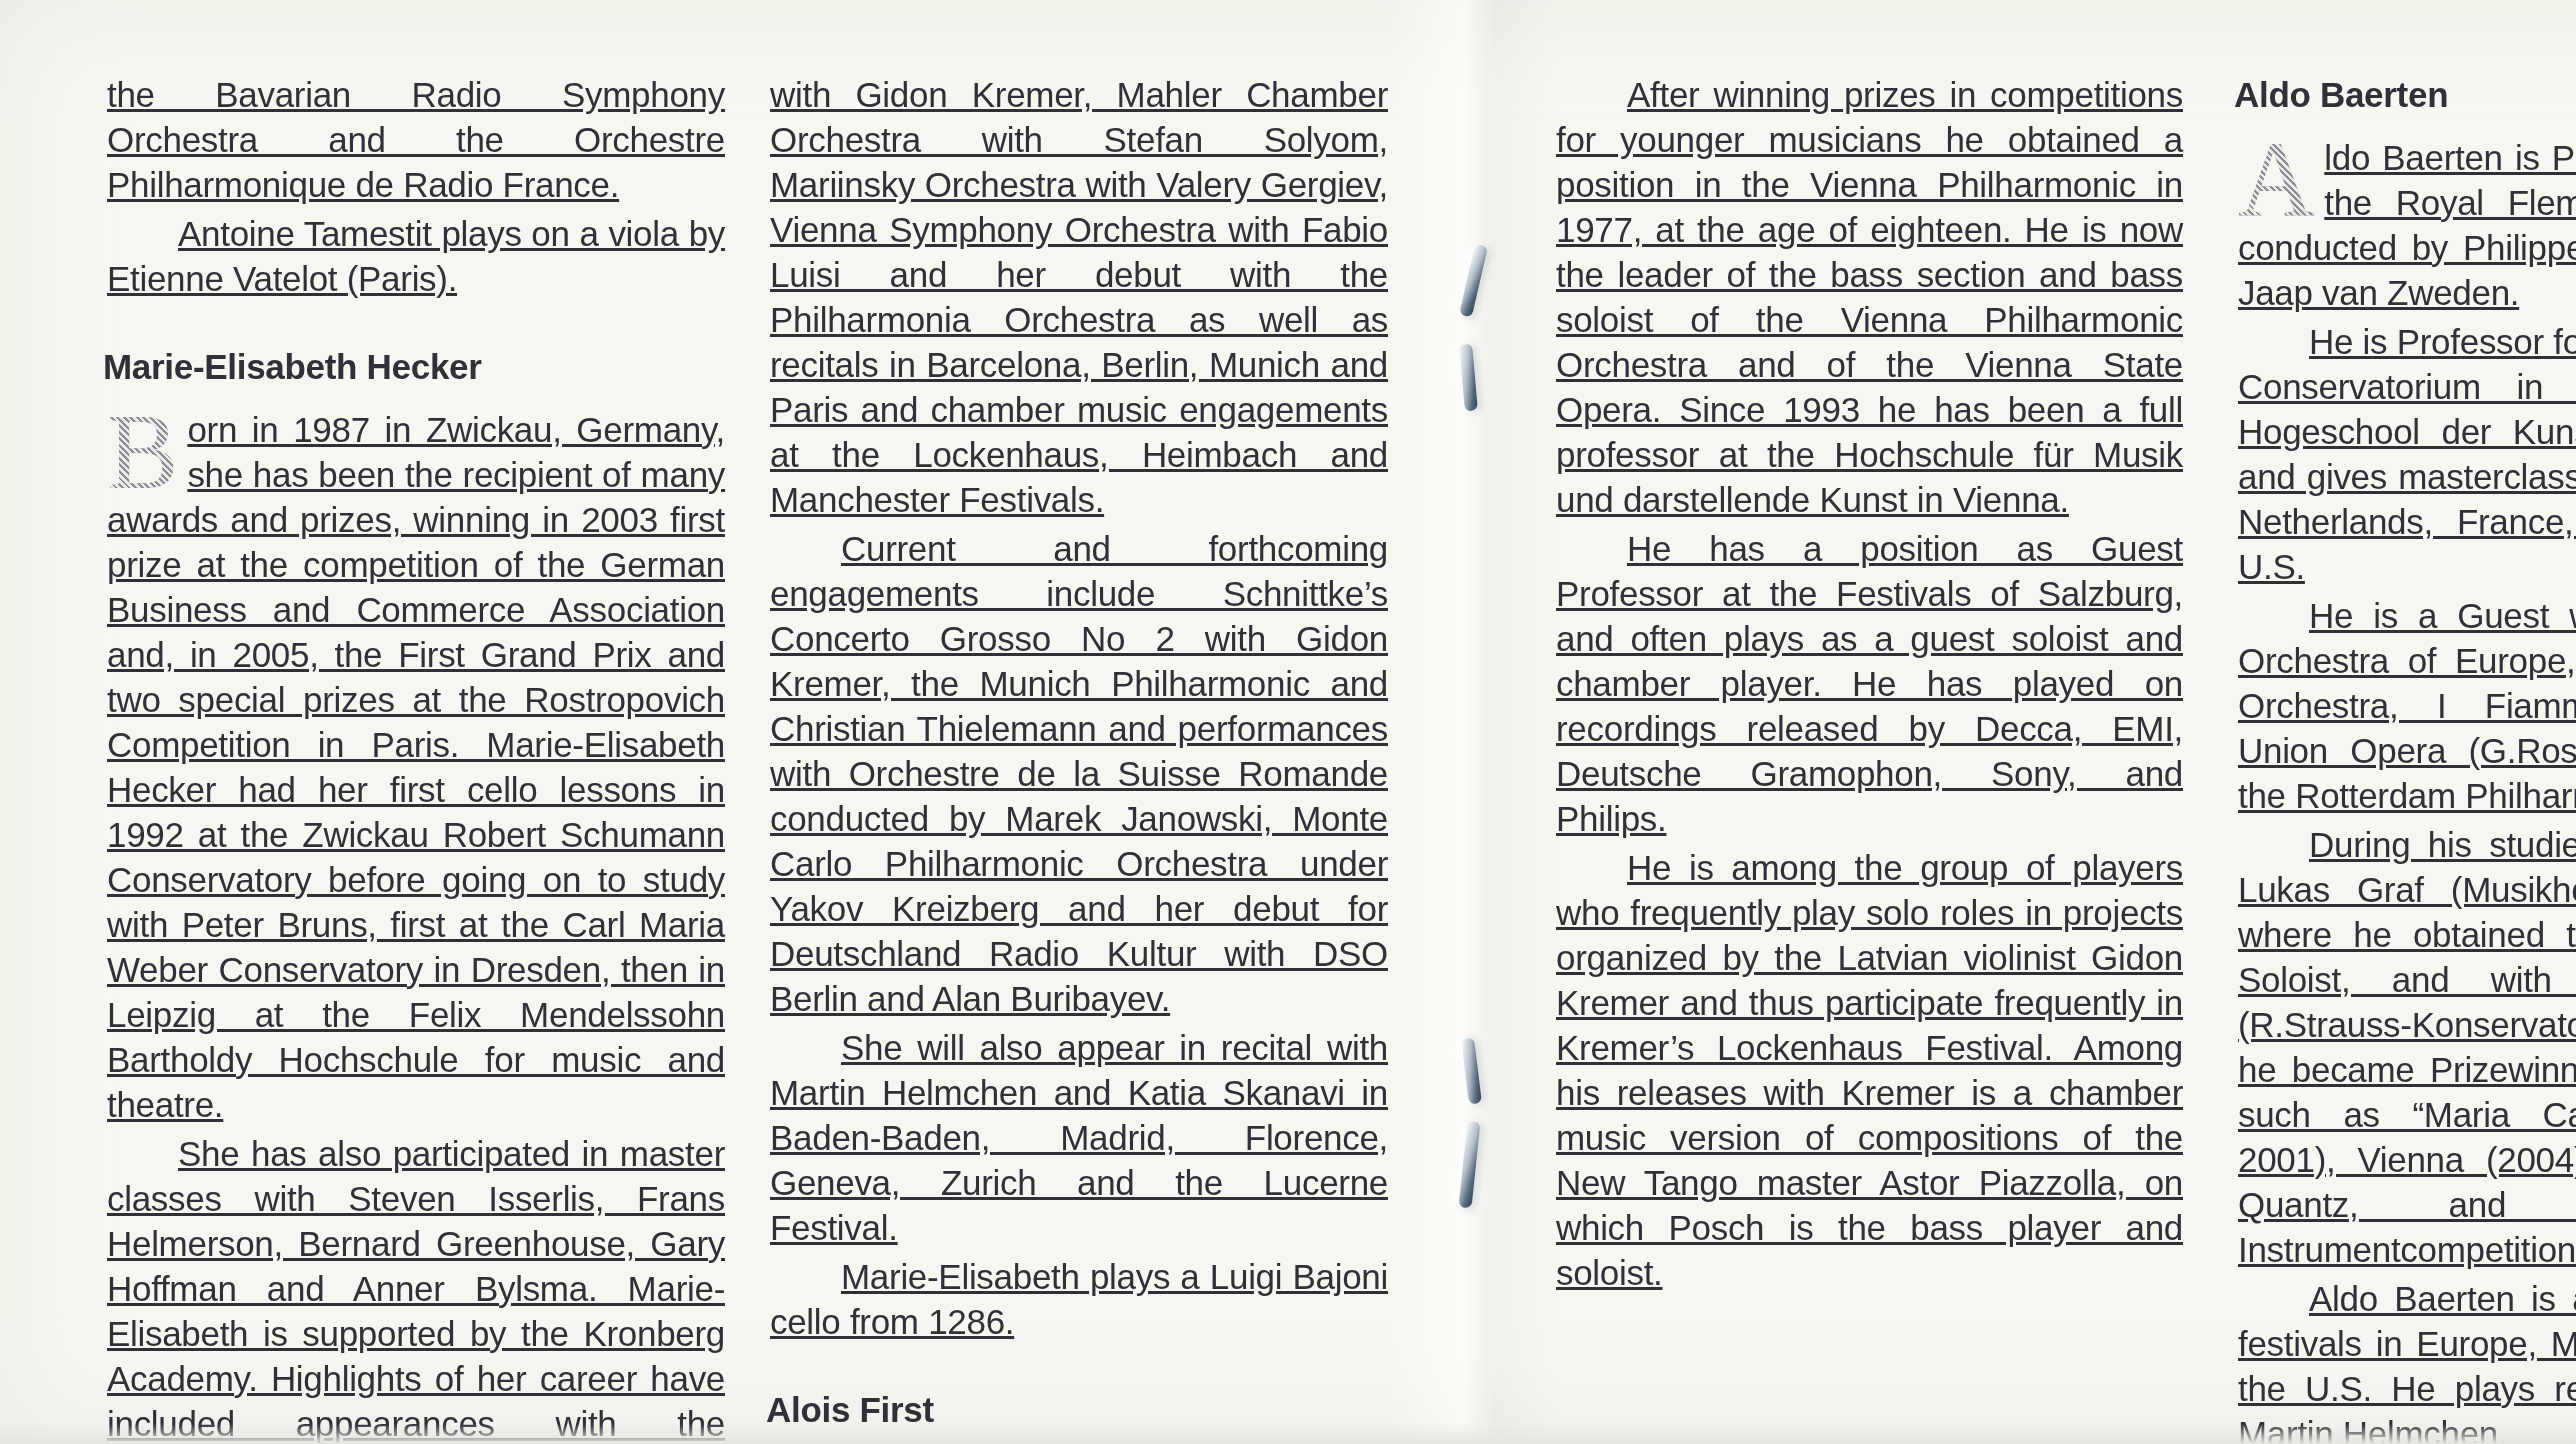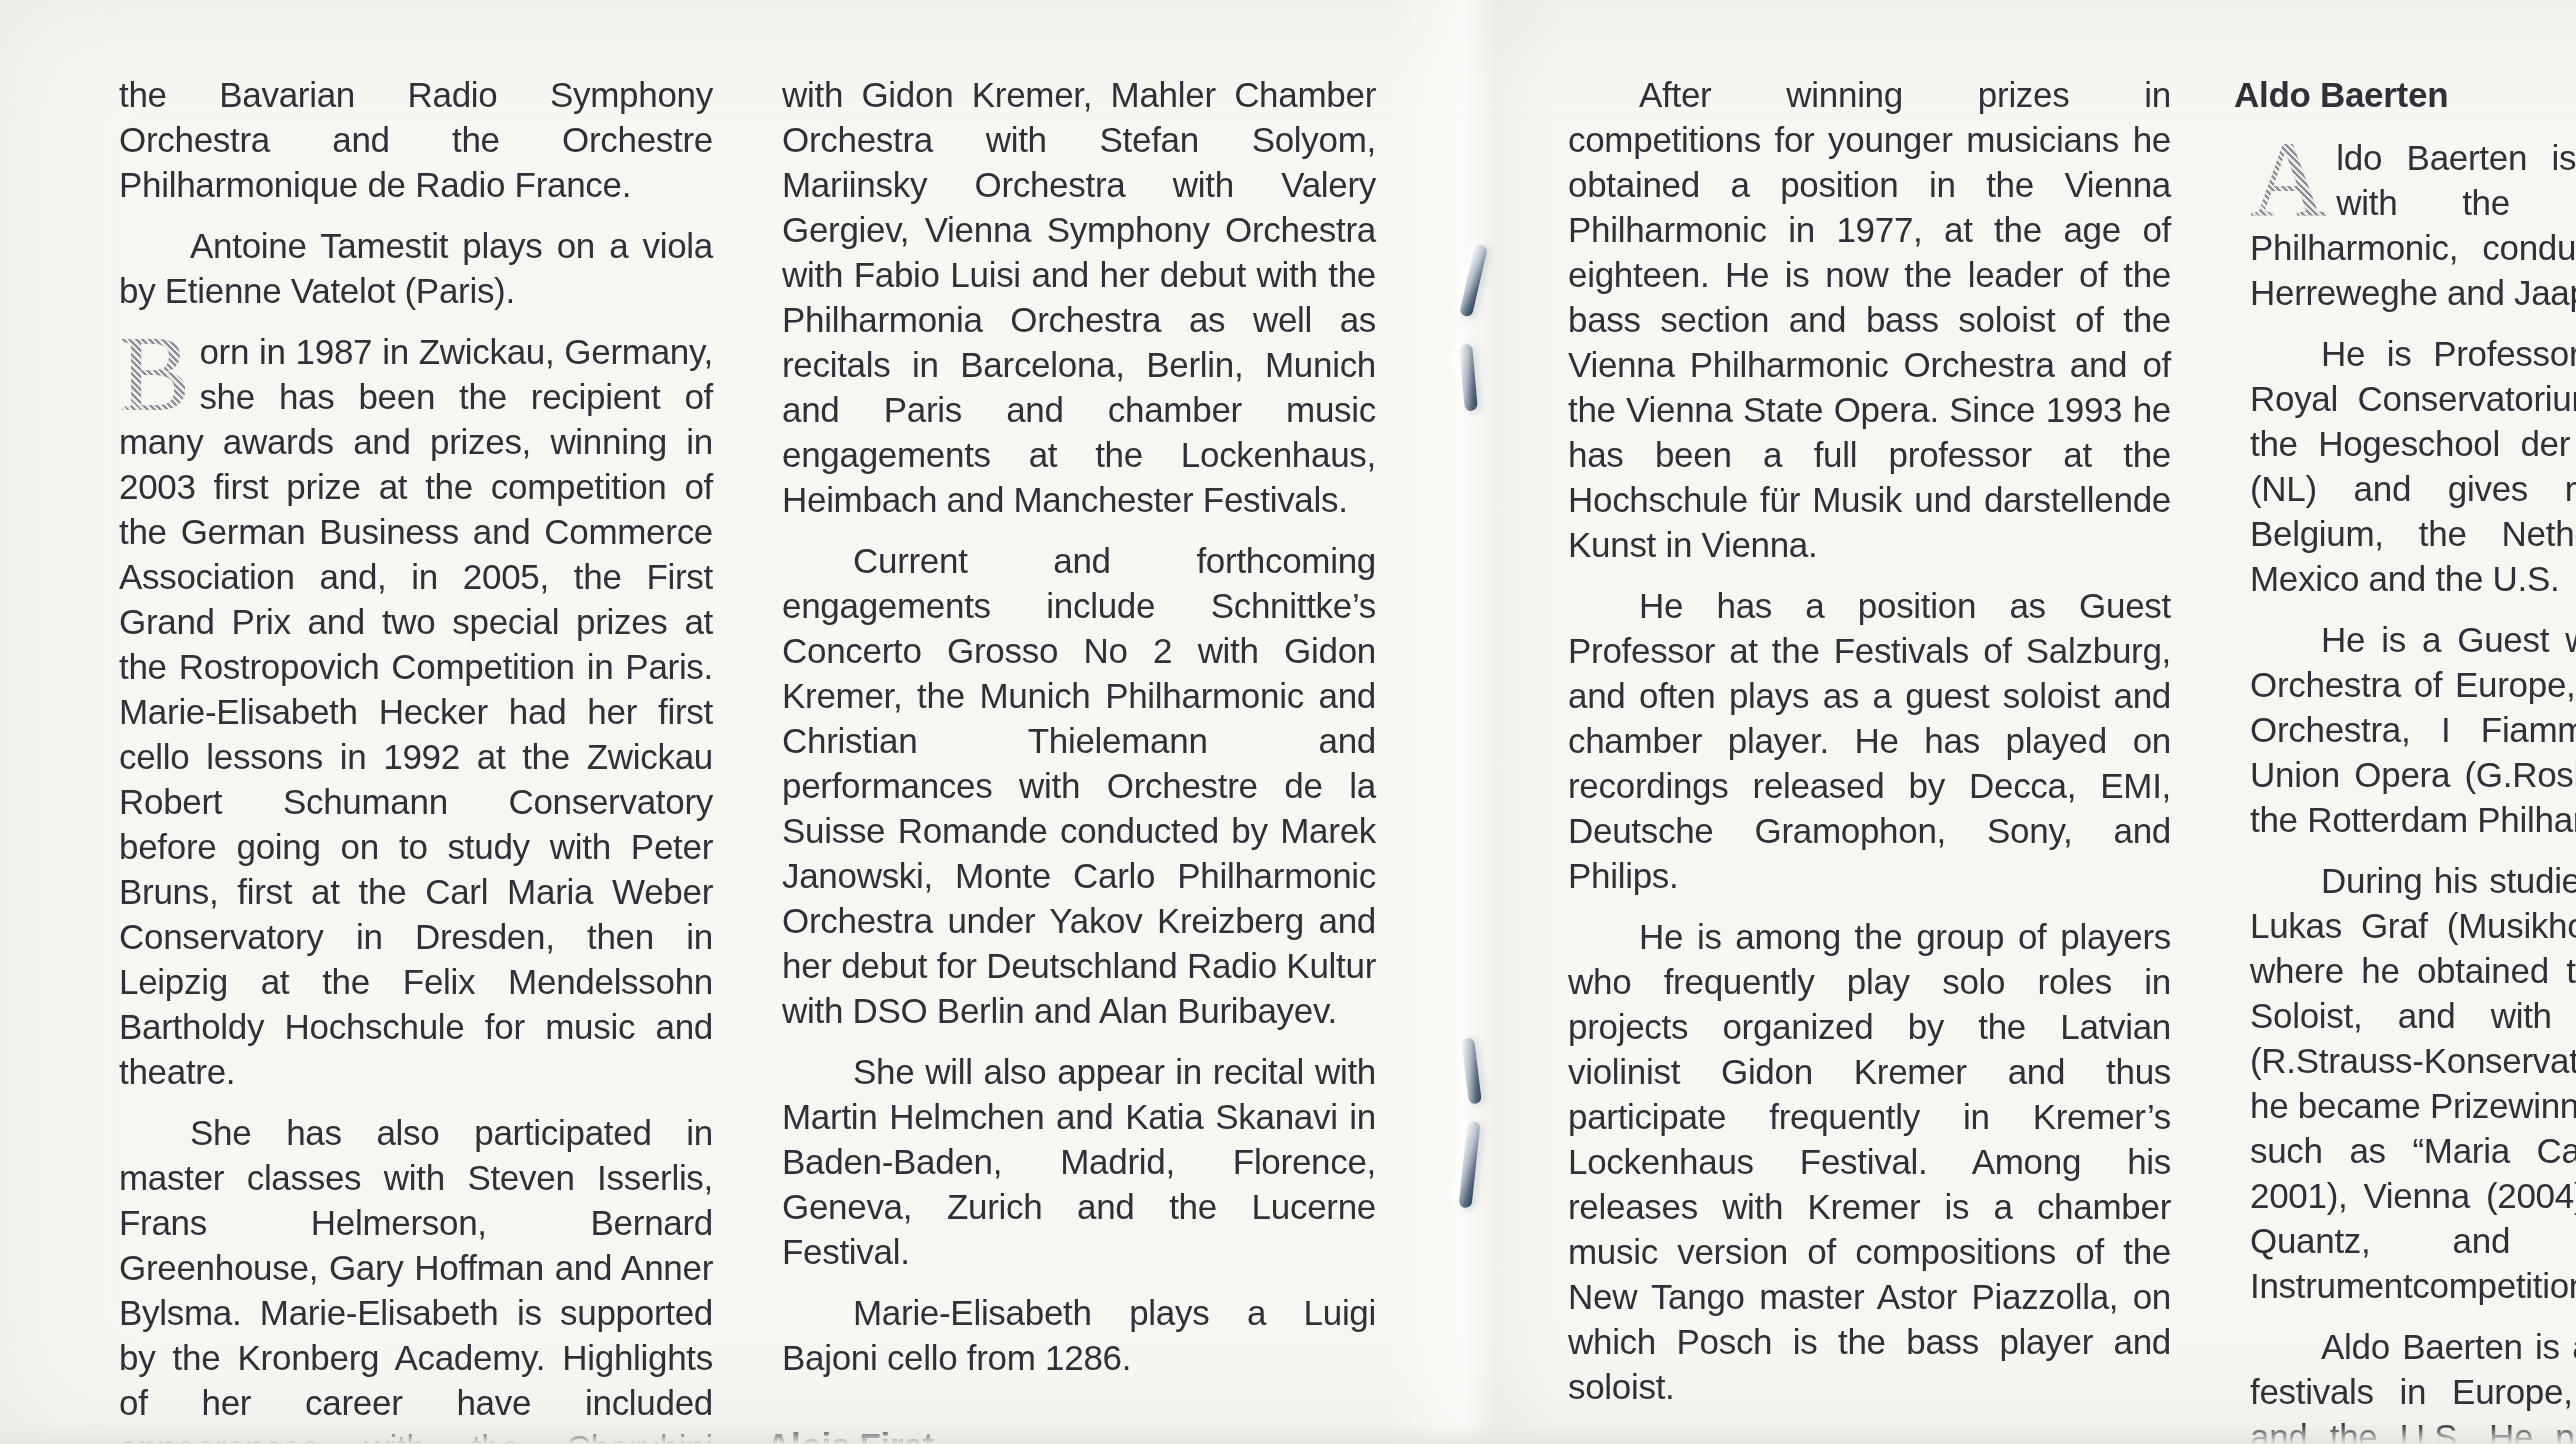--- a/index.html
+++ b/index.html
@@ -45,7 +45,7 @@
   .column.c2 { left: 766px; width: 626px; }
   .column.c3 { left: 1552px; width: 635px; }
   .column.c4 { left: 2234px; width: 630px; }
-  .para { margin: 16px; }
+  .para { margin: 4px; text-decoration: underline; }
   .para.indent { text-indent: 71px; }
   .heading {
     font-size: 35px;

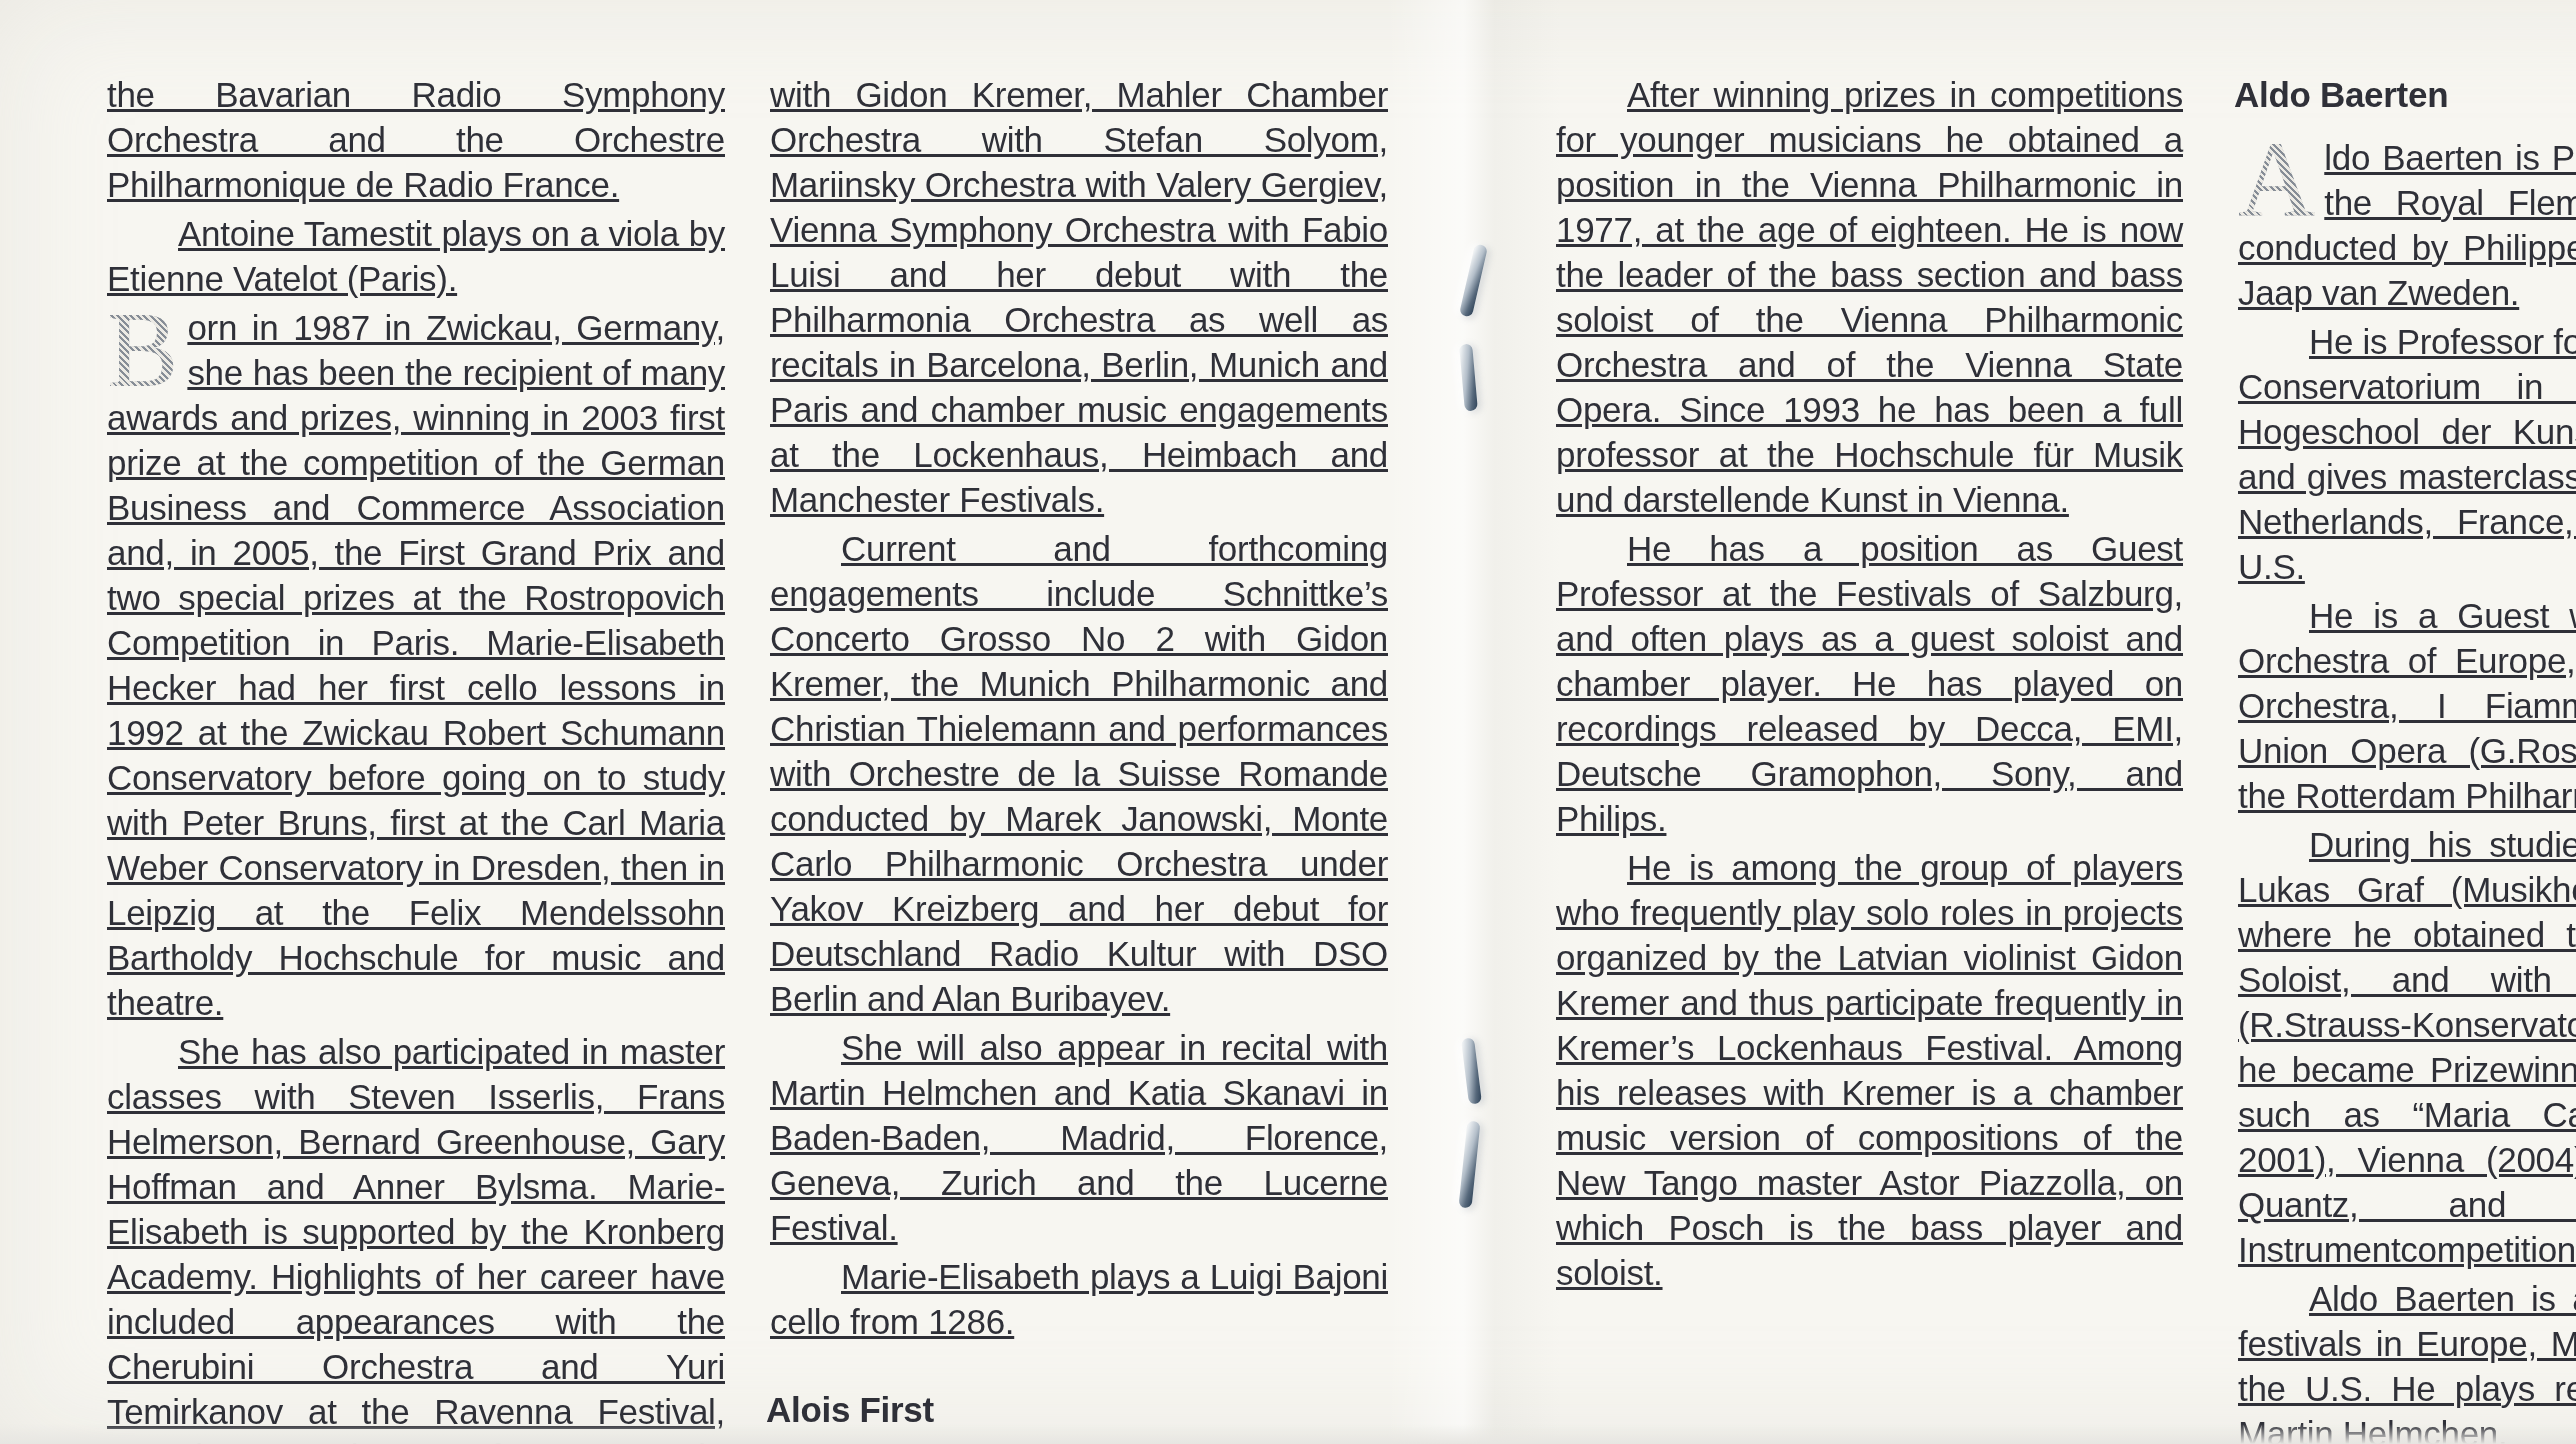--- a/index.html
+++ b/index.html
@@ -95,6 +95,7 @@
       <div class="column c1">
         <p class="para">the Bavarian Radio Symphony Orchestra and the Orchestre Philharmonique de Radio France.</p>
         <p class="para indent">Antoine Tamestit plays on a viola by Etienne Vatelot (Paris).</p>
+        <h2 class="heading">Marie-Elisabeth Hecker</h2>
         <p class="para"><span class="dropcap">B</span><span>orn in 1987 in Zwickau, Germany, she has been the recipient of many awards and prizes, winning in 2003 first prize at the competition of the German Business and Commerce Association and, in 2005, the First Grand Prix and two special prizes at the Rostropovich Competition in Paris. Marie-Elisabeth Hecker had her first cello lessons in 1992 at the Zwickau Robert Schumann Conservatory before going on to study with Peter Bruns, first at the Carl Maria Weber Conservatory in Dresden, then in Leipzig at the Felix Mendelssohn Bartholdy Hochschule for music and theatre.</span></p>
         <p class="para indent">She has also participated in master classes with Steven Isserlis, Frans Helmerson, Bernard Greenhouse, Gary Hoffman and Anner Bylsma. Marie-Elisabeth is supported by the Kronberg Academy. Highlights of her career have included appearances with the Cherubini Orchestra and Yuri Temirkanov at the Ravenna Festival, Symphony Orchestra of New Russia with Yuri Bashmet in Moscow and at the Elba Festival, Kremerata Baltica</p>
       </div>

